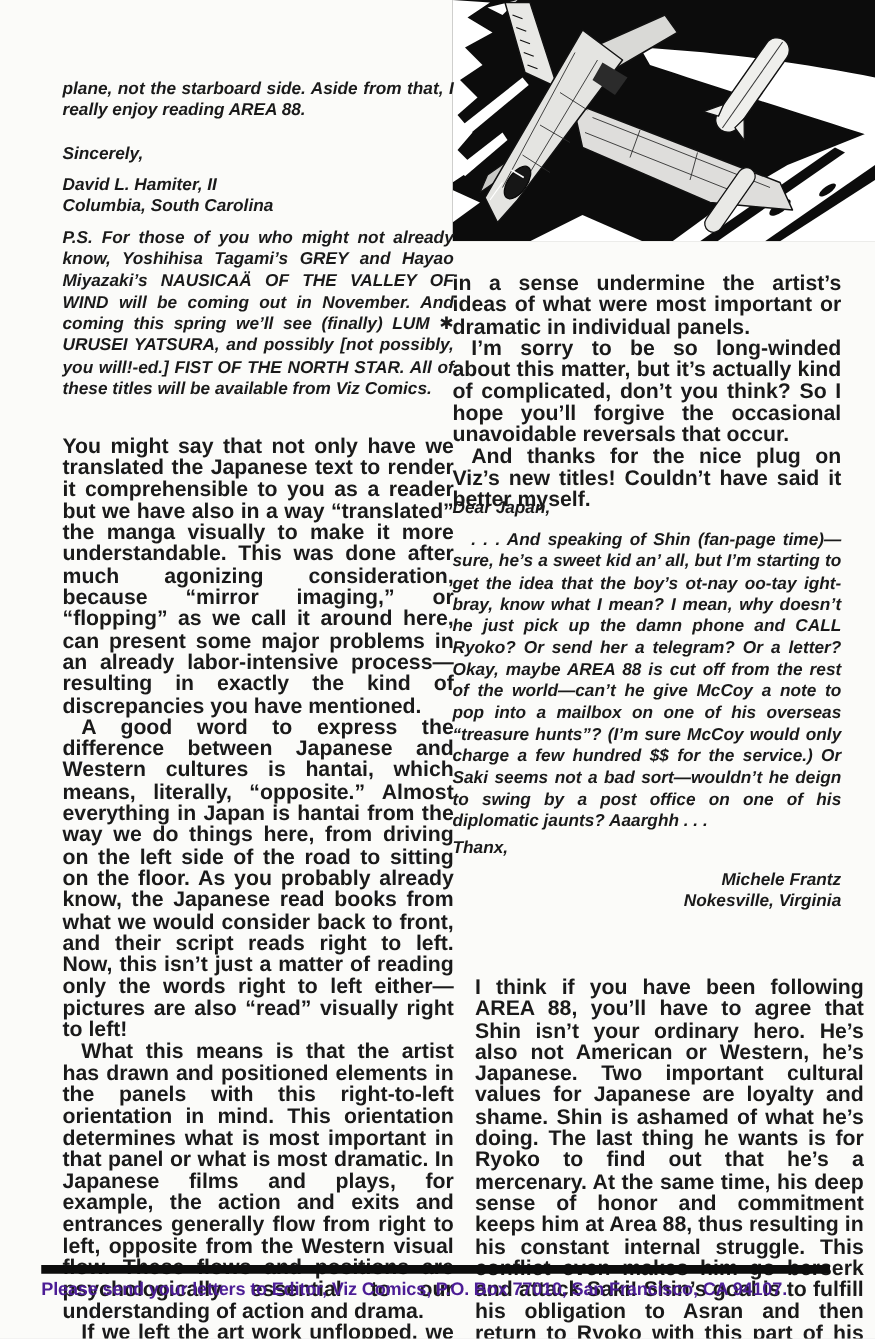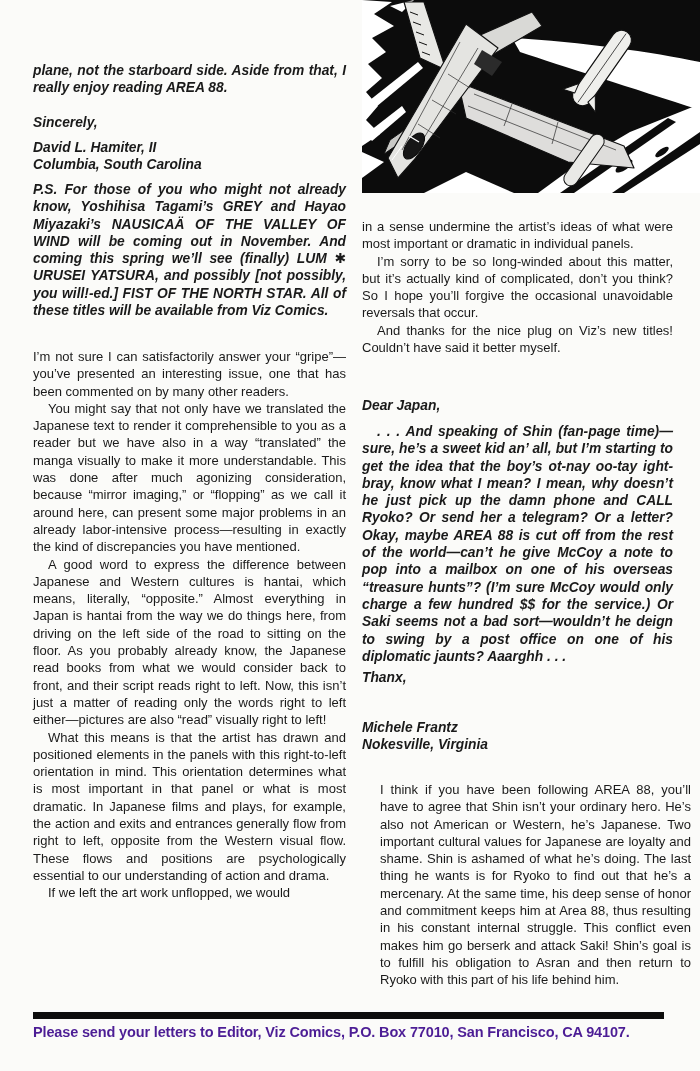--- a/index.html
+++ b/index.html
@@ -26,7 +26,7 @@
   .plist p + p{text-indent:15px;}
   .ind{text-indent:15px;}
   .sig-right{text-align:right;padding-right:4px;}
-  .col-left{left:33px;width:313px;}
+  .col-left{left:50px;width:313px;}
   .col-right{left:362px;width:311px;}
   .footer-rule{
     position:absolute;left:33px;top:1012px;

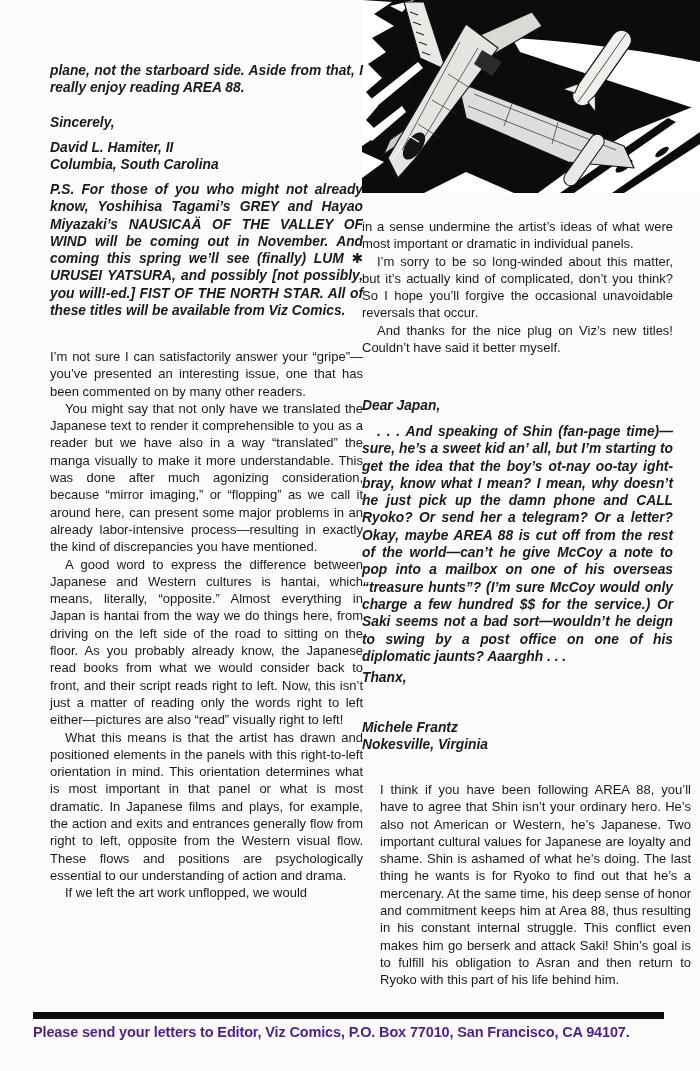--- a/index.html
+++ b/index.html
@@ -15,8 +15,9 @@
   .block{position:absolute;}
   p{margin:0;}
   .body-text{
-    font-size:13px;line-height:17.3px;
+    font-size:17px;line-height:17.3px;
     text-align:justify;
+    font-weight:bold;
   }
   .letter-text{
     font-size:13.8px;line-height:17.3px;

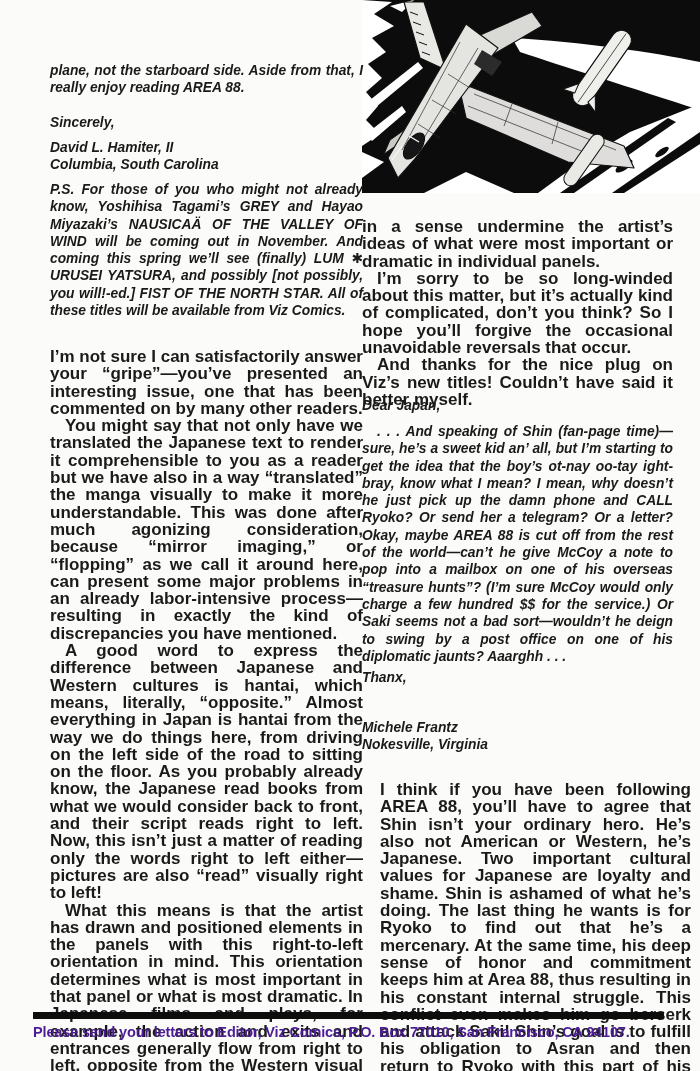--- a/index.html
+++ b/index.html
@@ -98,7 +98,6 @@
   <div class="block col-left letter-text" style="top:181px;">P.S. For those of you who might not already know, Yoshihisa Tagami’s GREY and Hayao Miyazaki’s NAUSICAÄ OF THE VALLEY OF WIND will be coming out in November. And coming this spring we’ll see (finally) LUM ✱ URUSEI YATSURA, and possibly [not possibly, you will!-ed.] FIST OF THE NORTH STAR. All of these titles will be available from Viz Comics.</div>
 
   <div class="block col-left body-text plist" style="top:348px;">
-      <p>I’m not sure I can satisfactorily answer your “gripe”—you’ve presented an interesting issue, one that has been commented on by many other readers.</p>
       <p>You might say that not only have we translated the Japanese text to render it comprehensible to you as a reader but we have also in a way “translated” the manga visually to make it more understandable. This was done after much agonizing consideration, because “mirror imaging,” or “flopping” as we call it around here, can present some major problems in an already labor-intensive process—resulting in exactly the kind of discrepancies you have mentioned.</p>
       <p>A good word to express the difference between Japanese and Western cultures is hantai, which means, literally, “opposite.” Almost everything in Japan is hantai from the way we do things here, from driving on the left side of the road to sitting on the floor. As you probably already know, the Japanese read books from what we would consider back to front, and their script reads right to left. Now, this isn’t just a matter of reading only the words right to left either—pictures are also “read” visually right to left!</p>
       <p>What this means is that the artist has drawn and positioned elements in the panels with this right-to-left orientation in mind. This orientation determines what is most important in that panel or what is most dramatic. In Japanese films and plays, for example, the action and exits and entrances generally flow from right to left, opposite from the Western visual flow. These flows and positions are psychologically essential to our understanding of action and drama.</p>

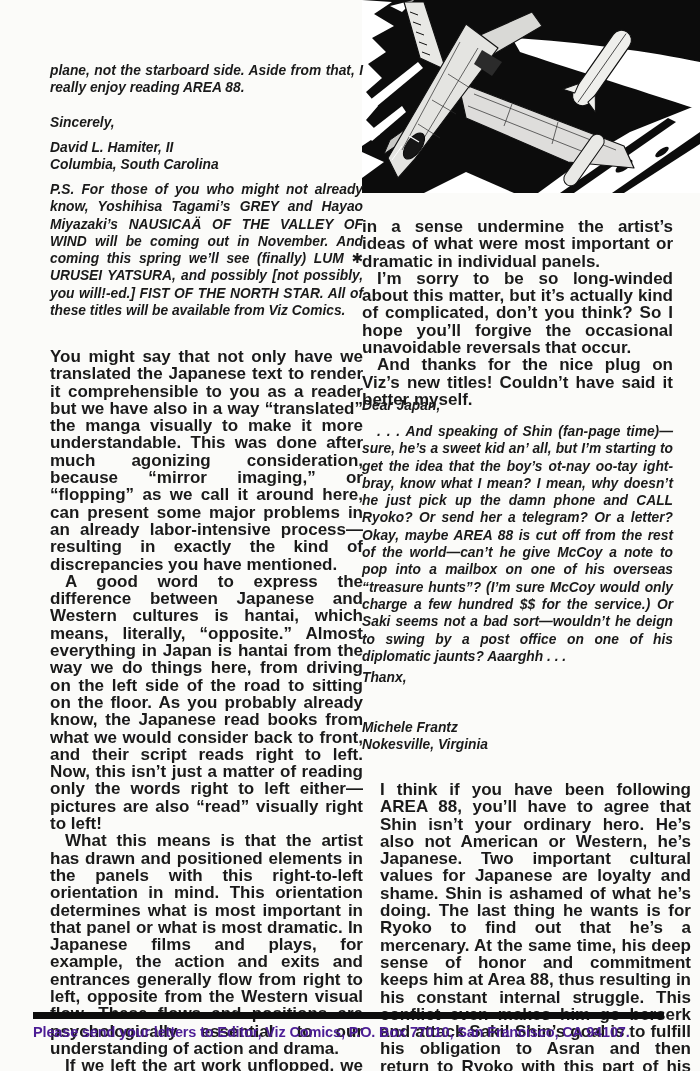--- a/index.html
+++ b/index.html
@@ -116,7 +116,7 @@
 
   <div class="block col-right letter-text" style="top:669px;">Thanx,</div>
 
-  <div class="block col-right letter-text" style="top:695px;text-align:left;margin-top:24px;">
+  <div class="block col-right letter-text" style="top:695px;text-align:right;">
       <p>Michele Frantz</p>
       <p>Nokesville, Virginia</p>
     </div>

